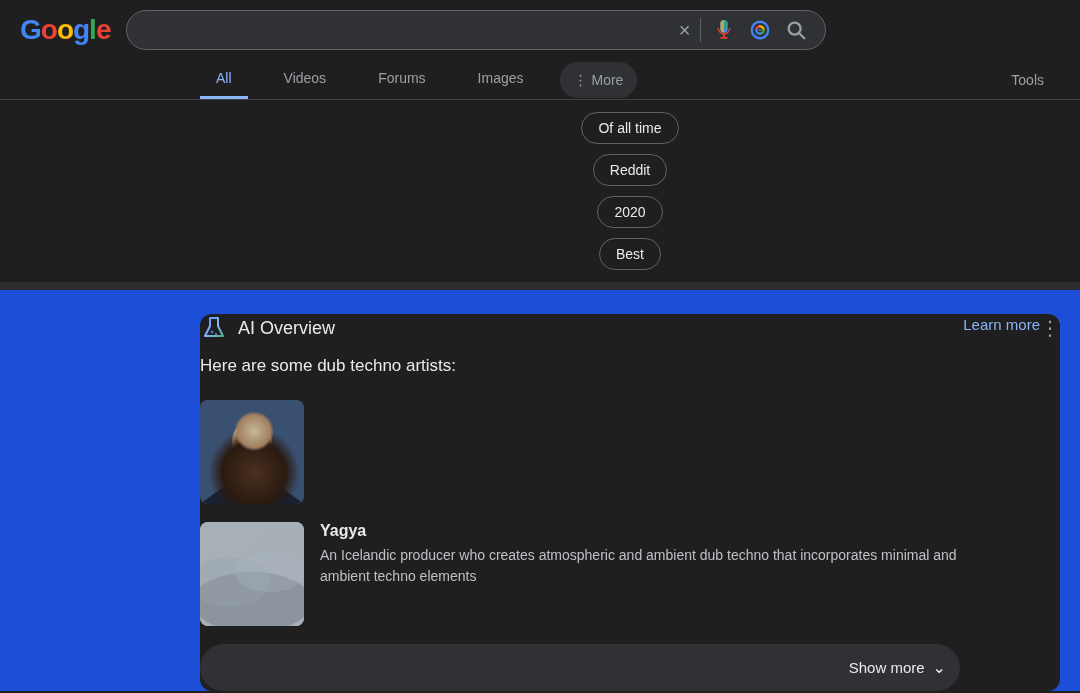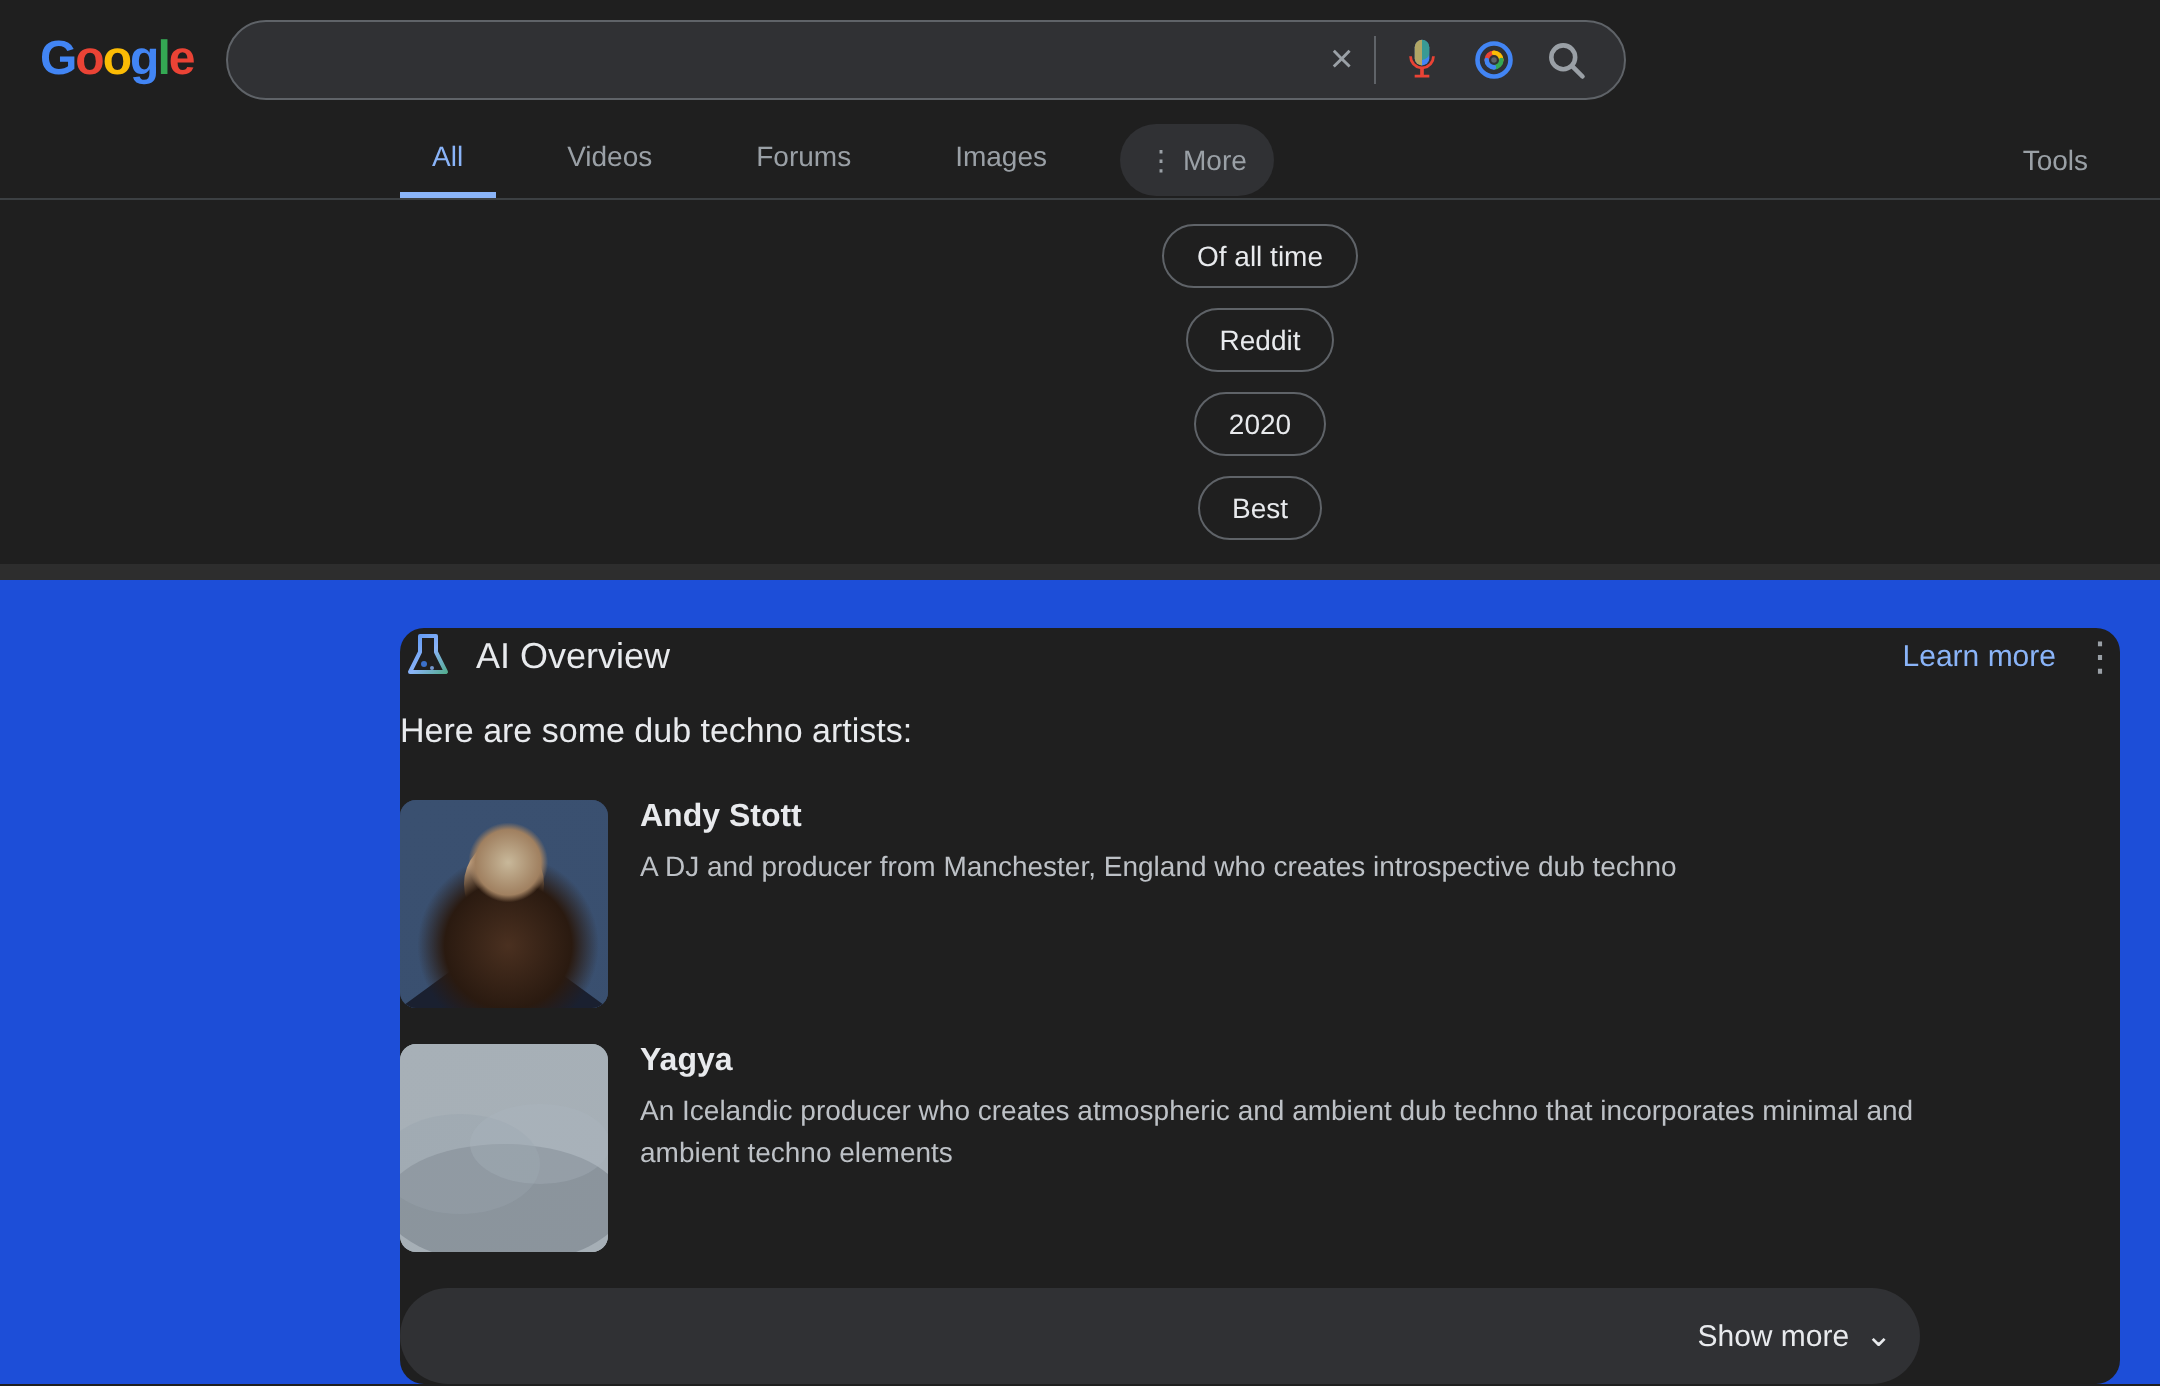--- a/index.html
+++ b/index.html
@@ -23,7 +23,7 @@
     }
 
     .google-logo {
-      font-size: 24px;
+      font-size: 28px;
       font-weight: bold;
       letter-spacing: -1px;
       white-space: nowrap;

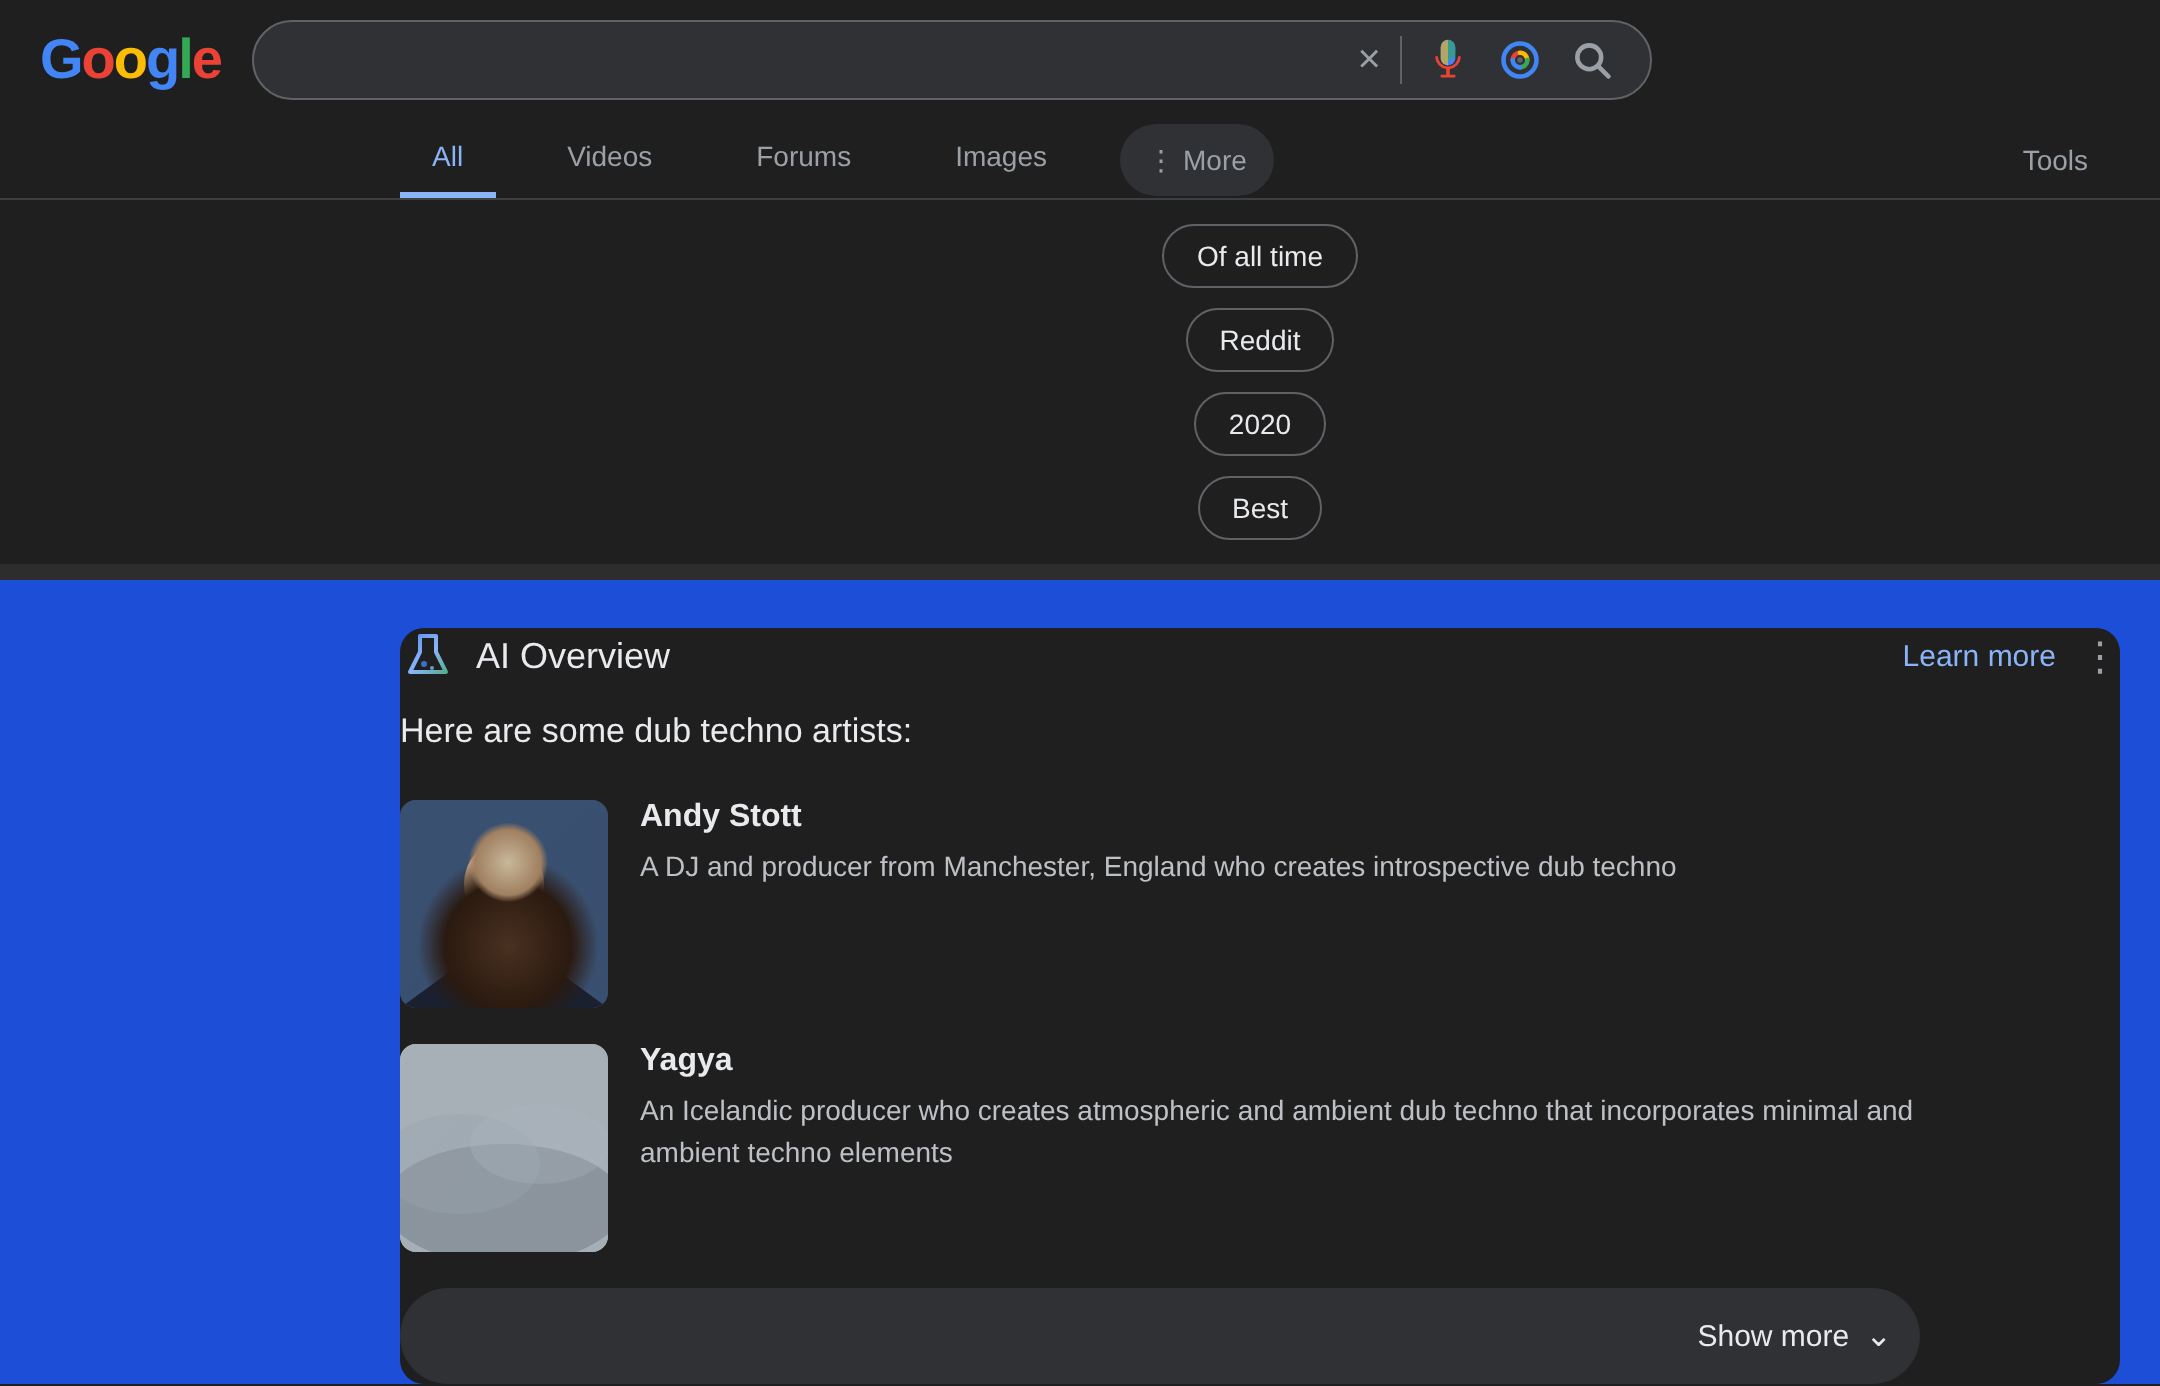--- a/index.html
+++ b/index.html
@@ -197,8 +197,7 @@
 
     .ai-overview-actions {
       display: flex;
-      align-items: center;
-      gap: 12px;
+      gap: 0;
     }
 
     .learn-more-link {

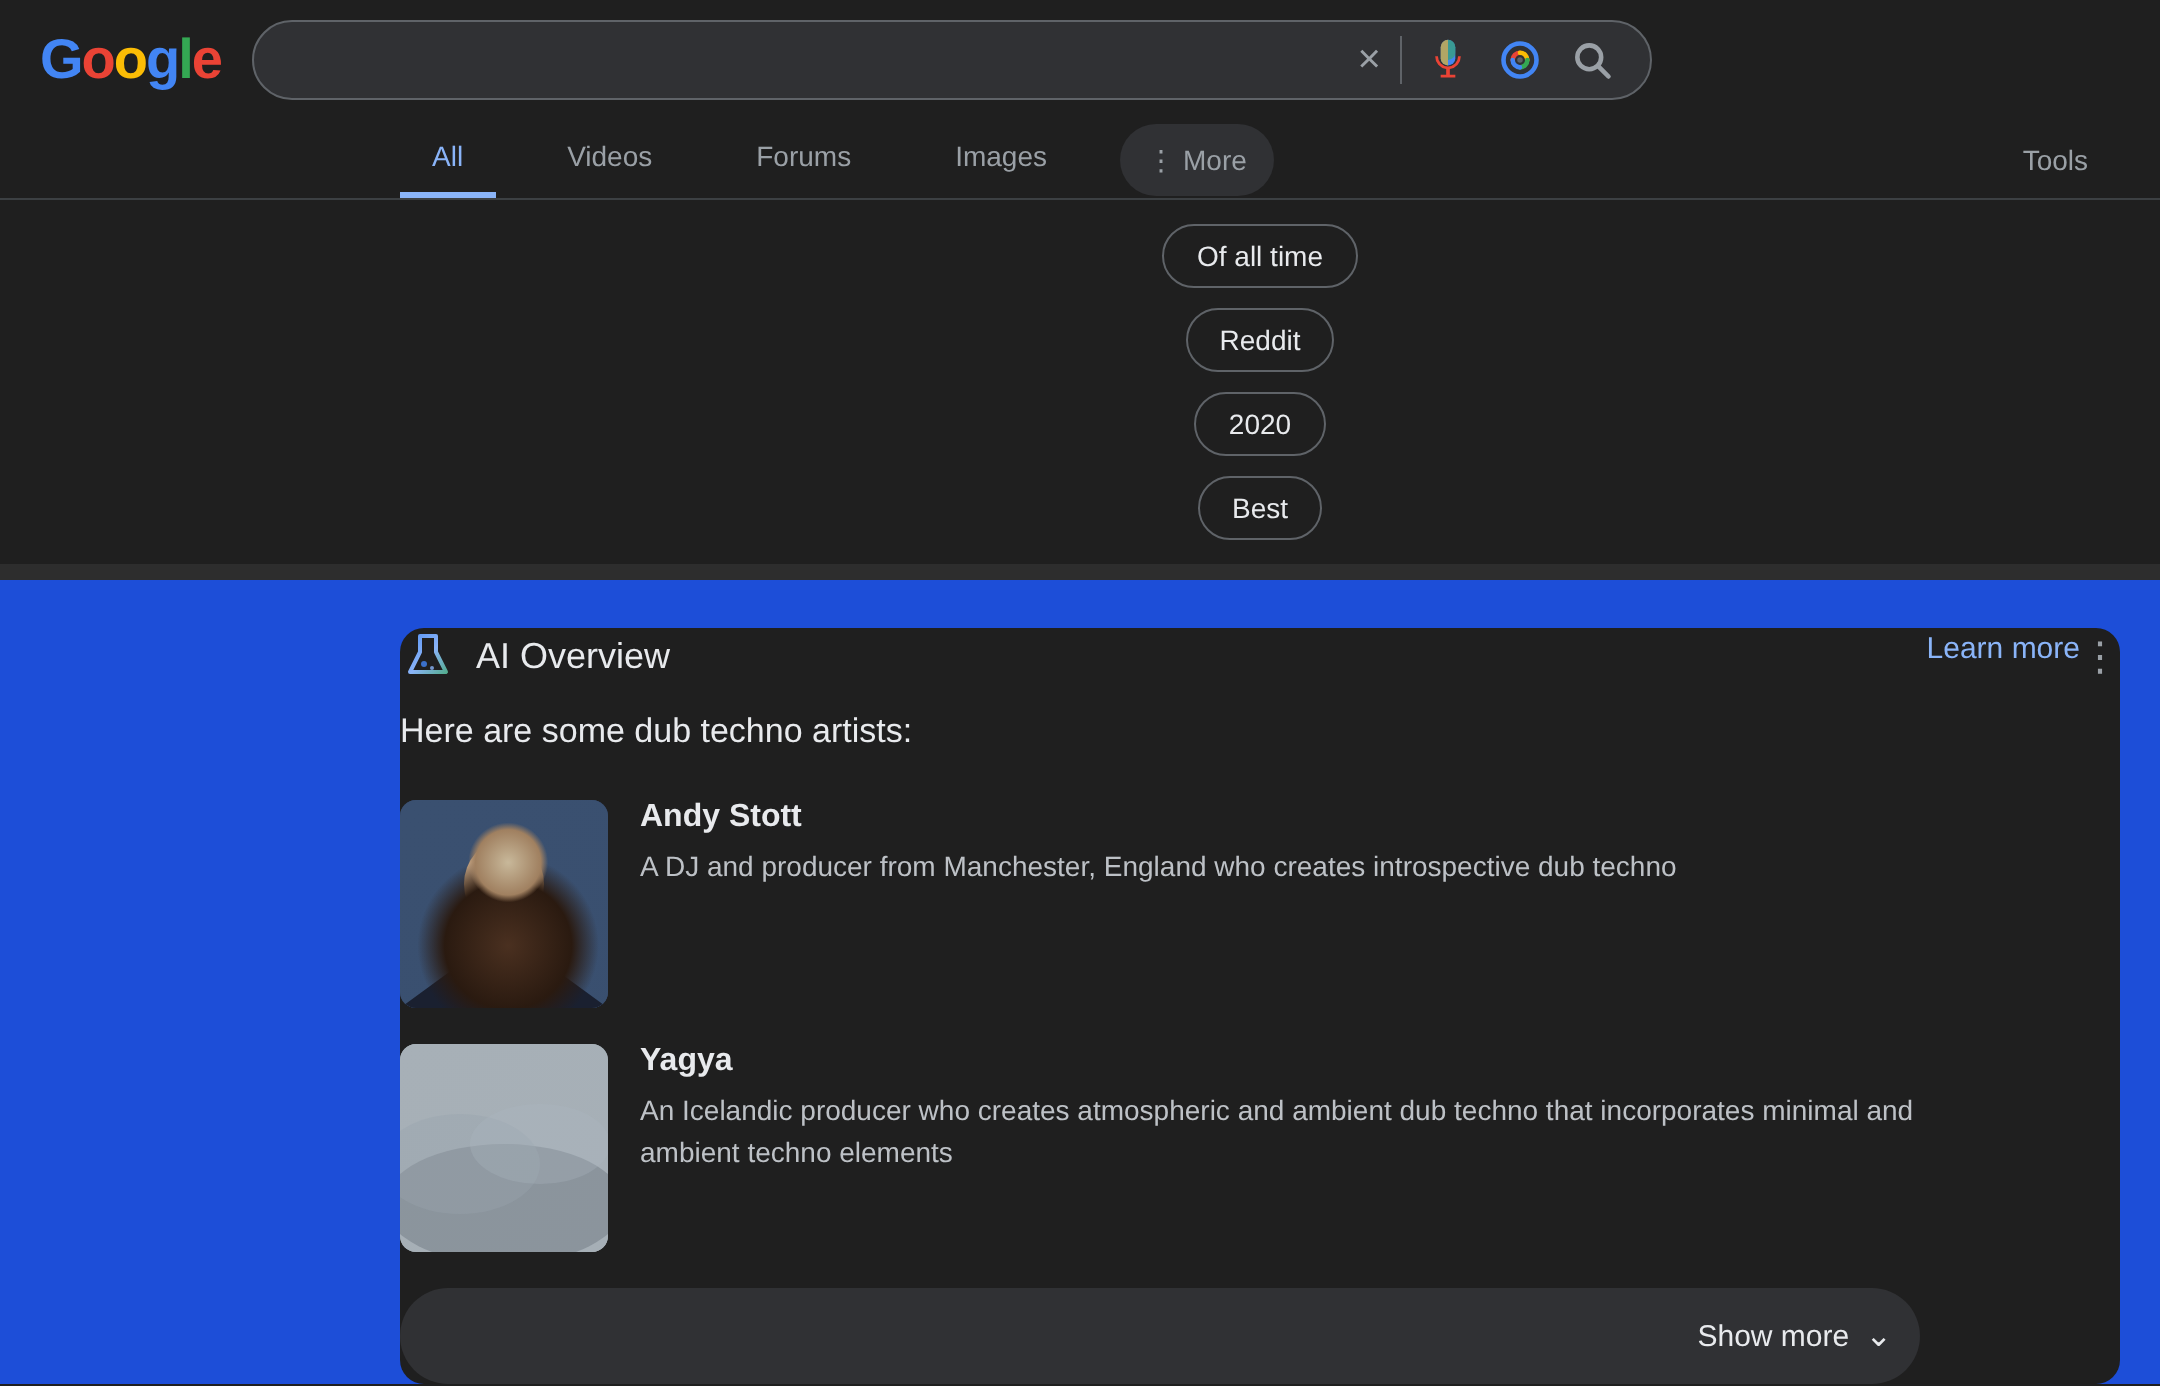--- a/index.html
+++ b/index.html
@@ -416,10 +416,6 @@
             </linearGradient>
           </defs>
         </svg>
-      </div>
-      <div class="artist-info">
-        <div class="artist-name">Andy Stott</div>
-        <div class="artist-desc">A DJ and producer from Manchester, England who creates introspective dub techno</div>
       </div>
     </div>
 

